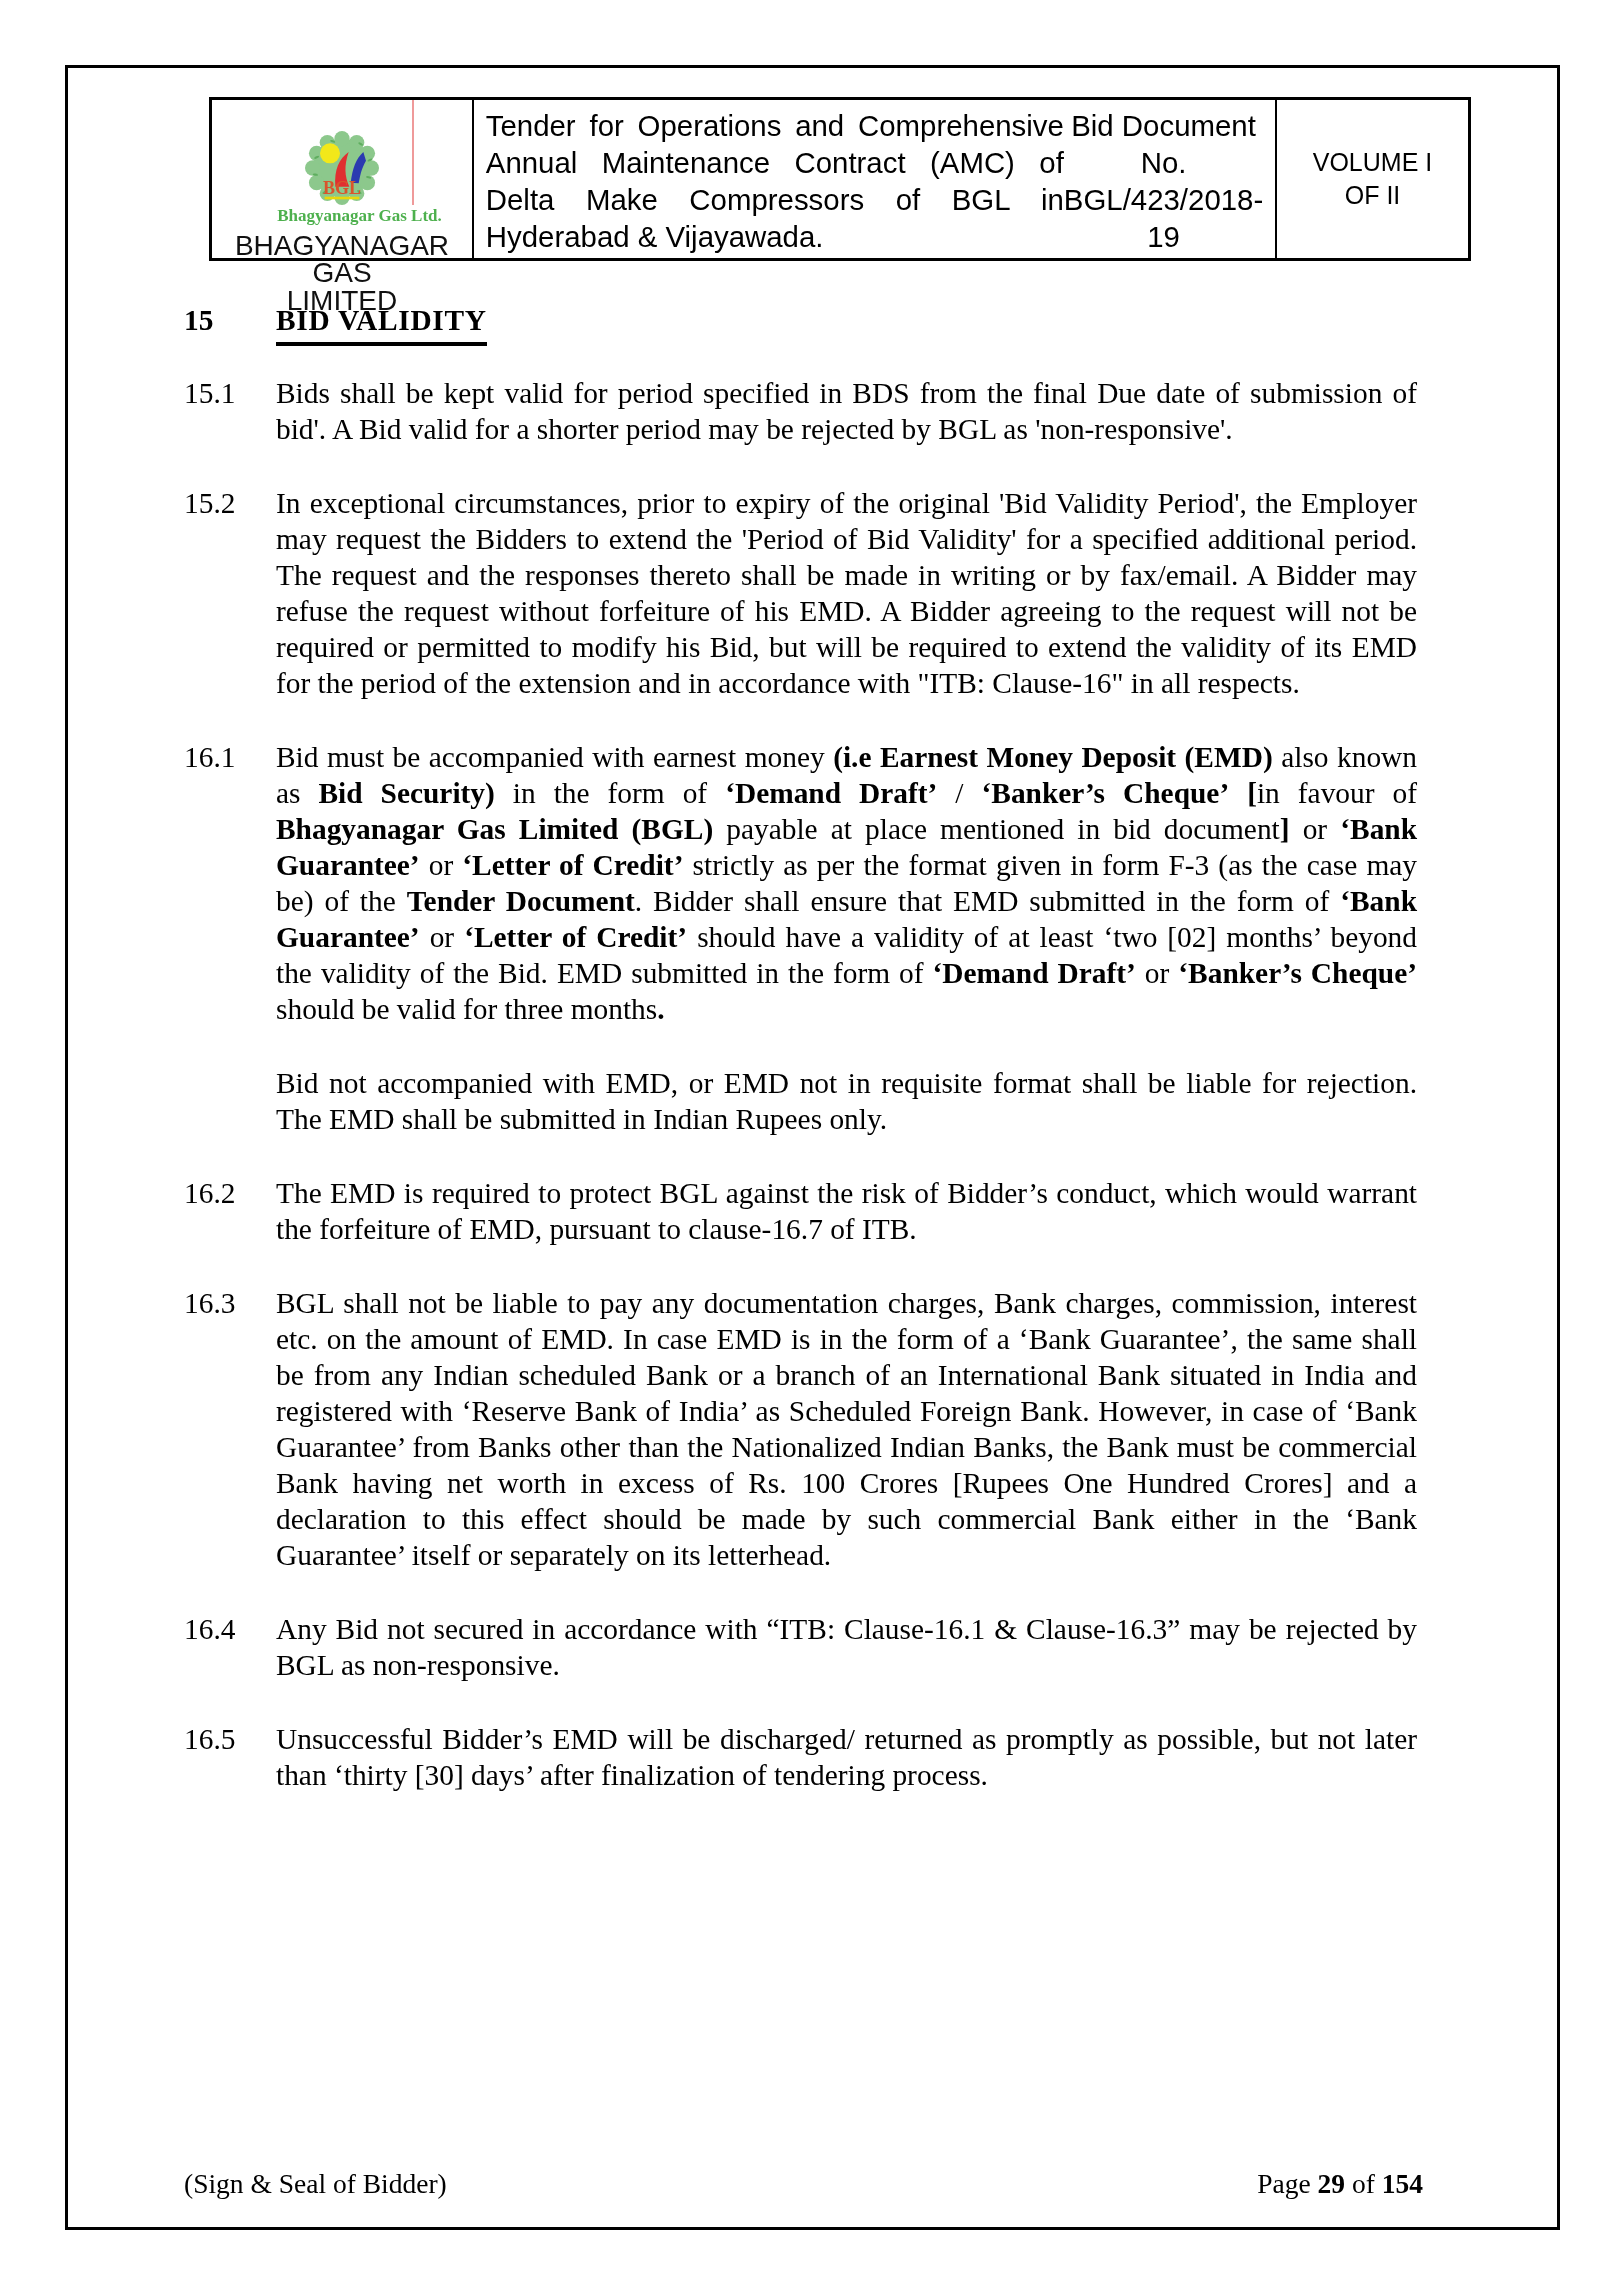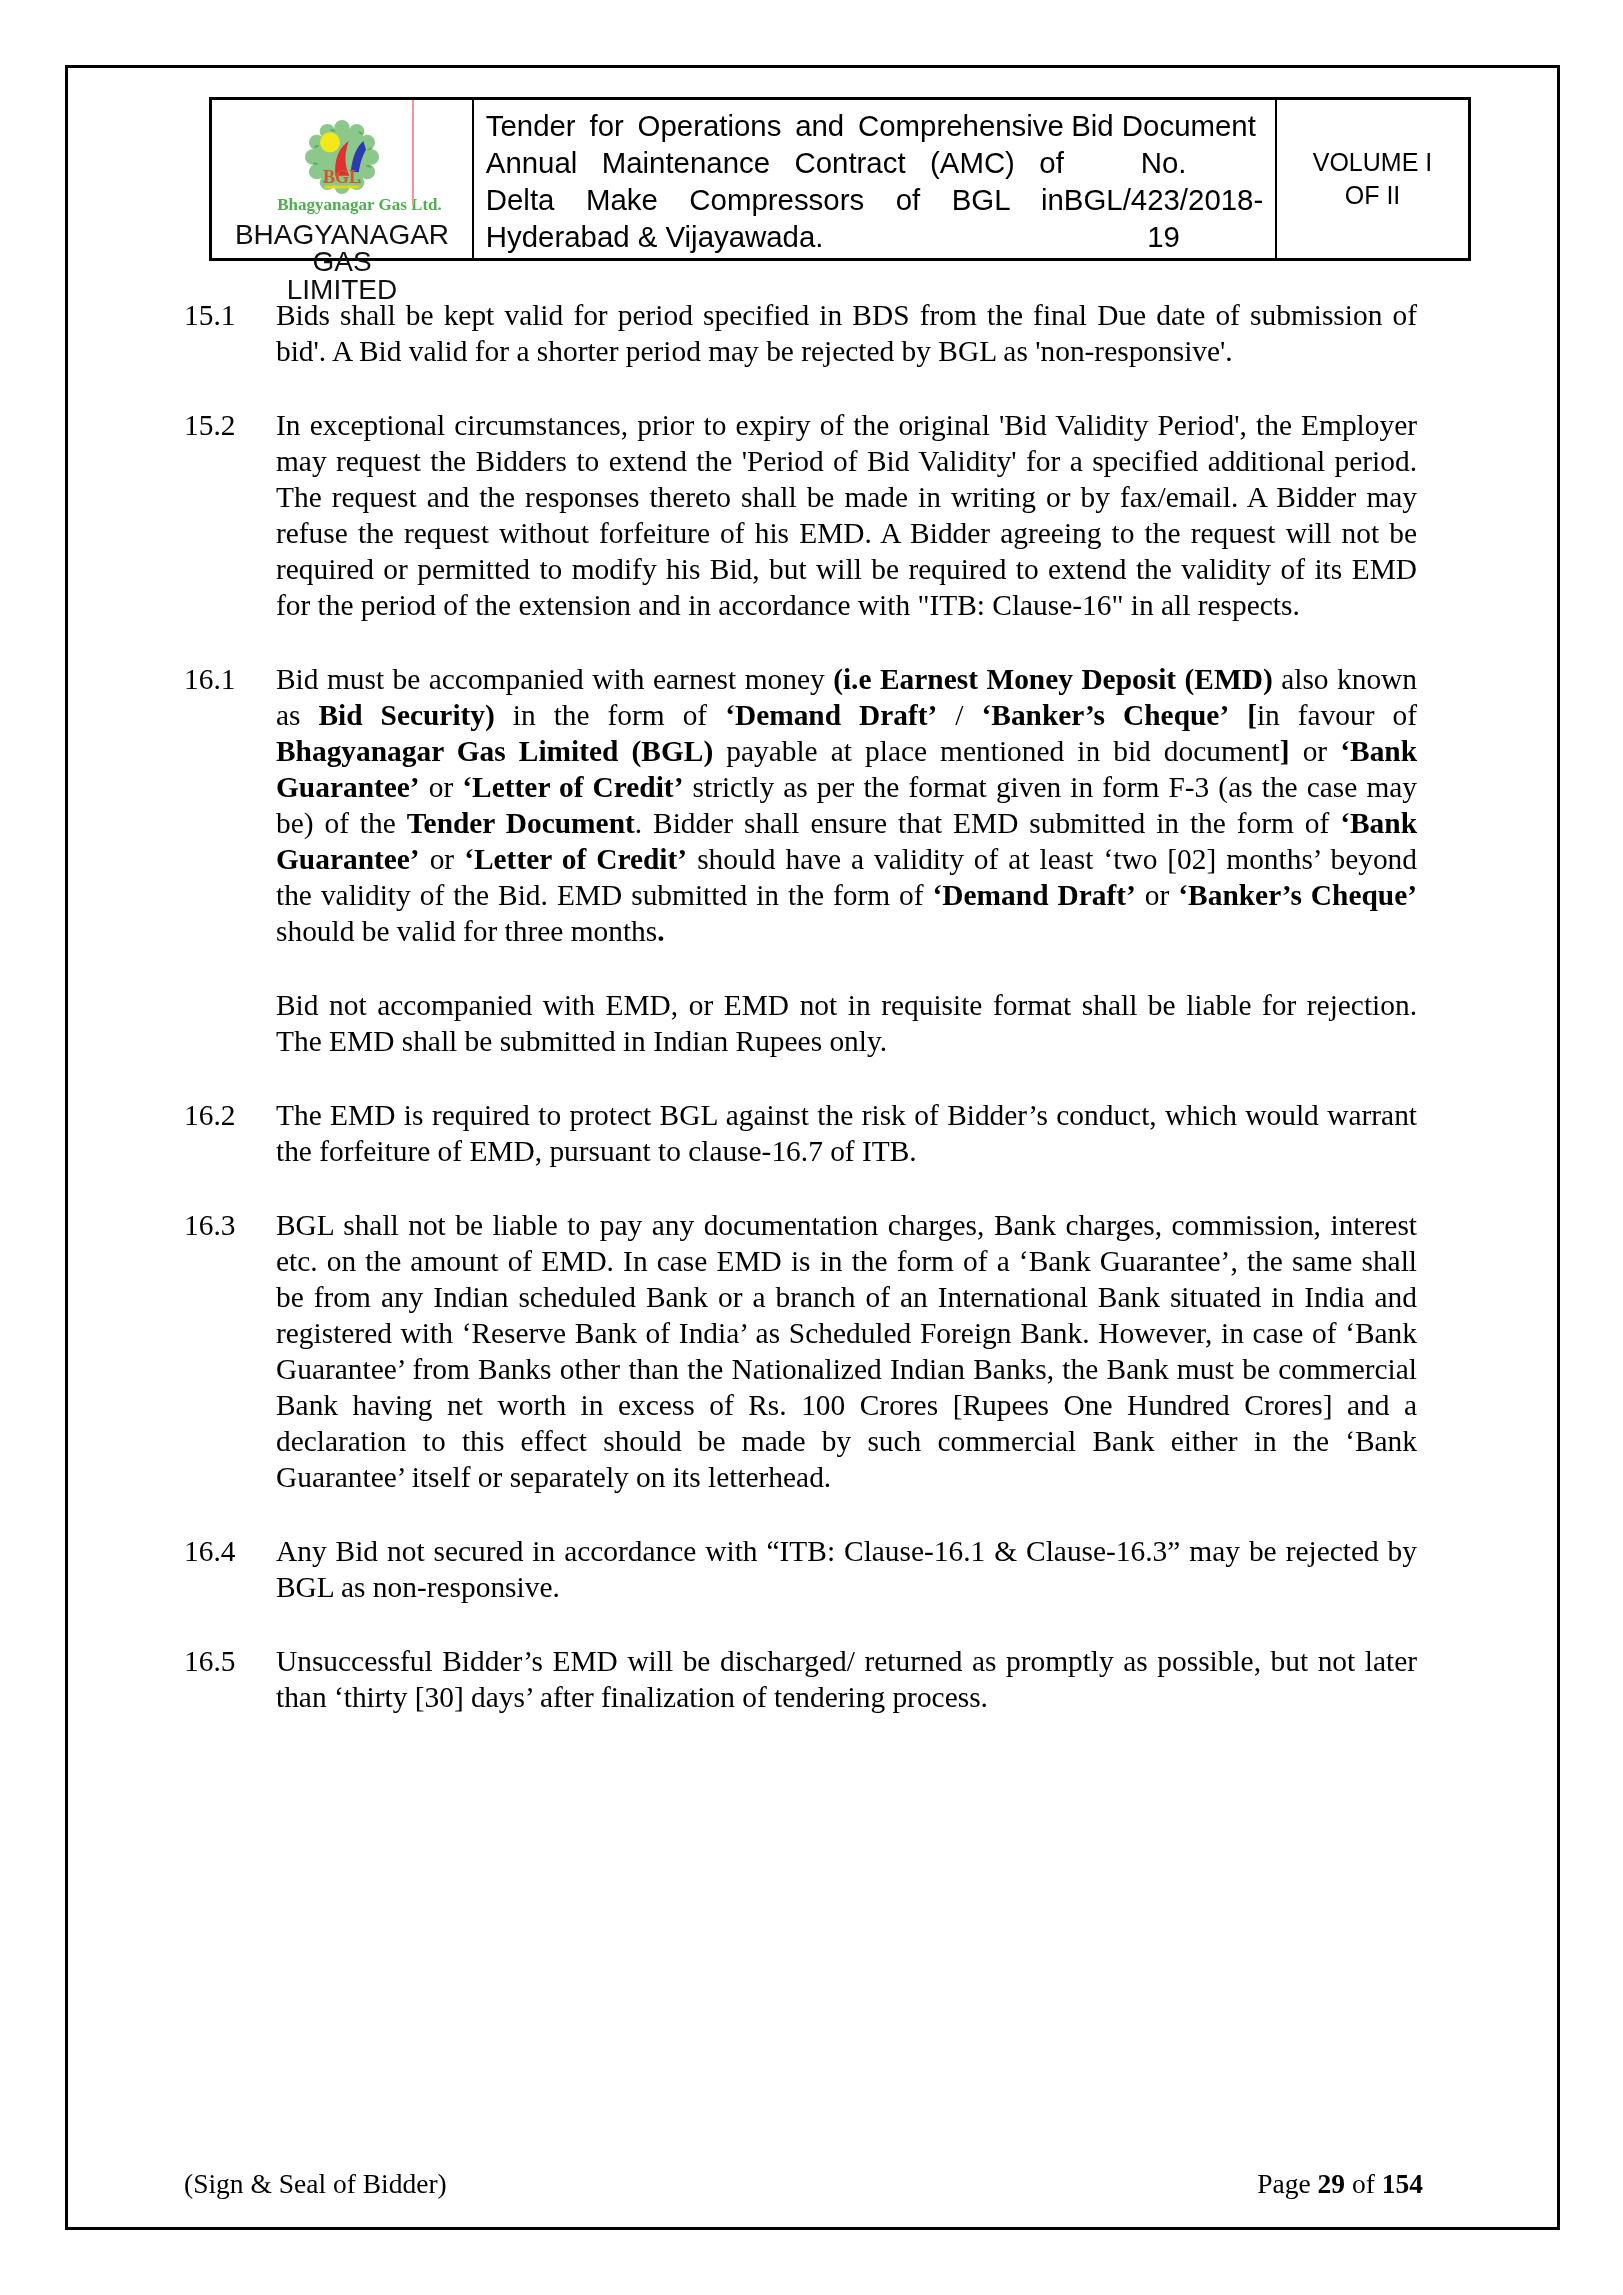--- a/index.html
+++ b/index.html
@@ -19,7 +19,7 @@
   }
   .cell-logo {
     width:262px; flex:none; border-right:2.6px solid #000;
-    position:relative; text-align:center; padding-top:15px;
+    position:relative; text-align:center; padding-top:26px;
   }
   .red-rule {
     position:absolute; left:200px; top:0; width:2px; height:105px;

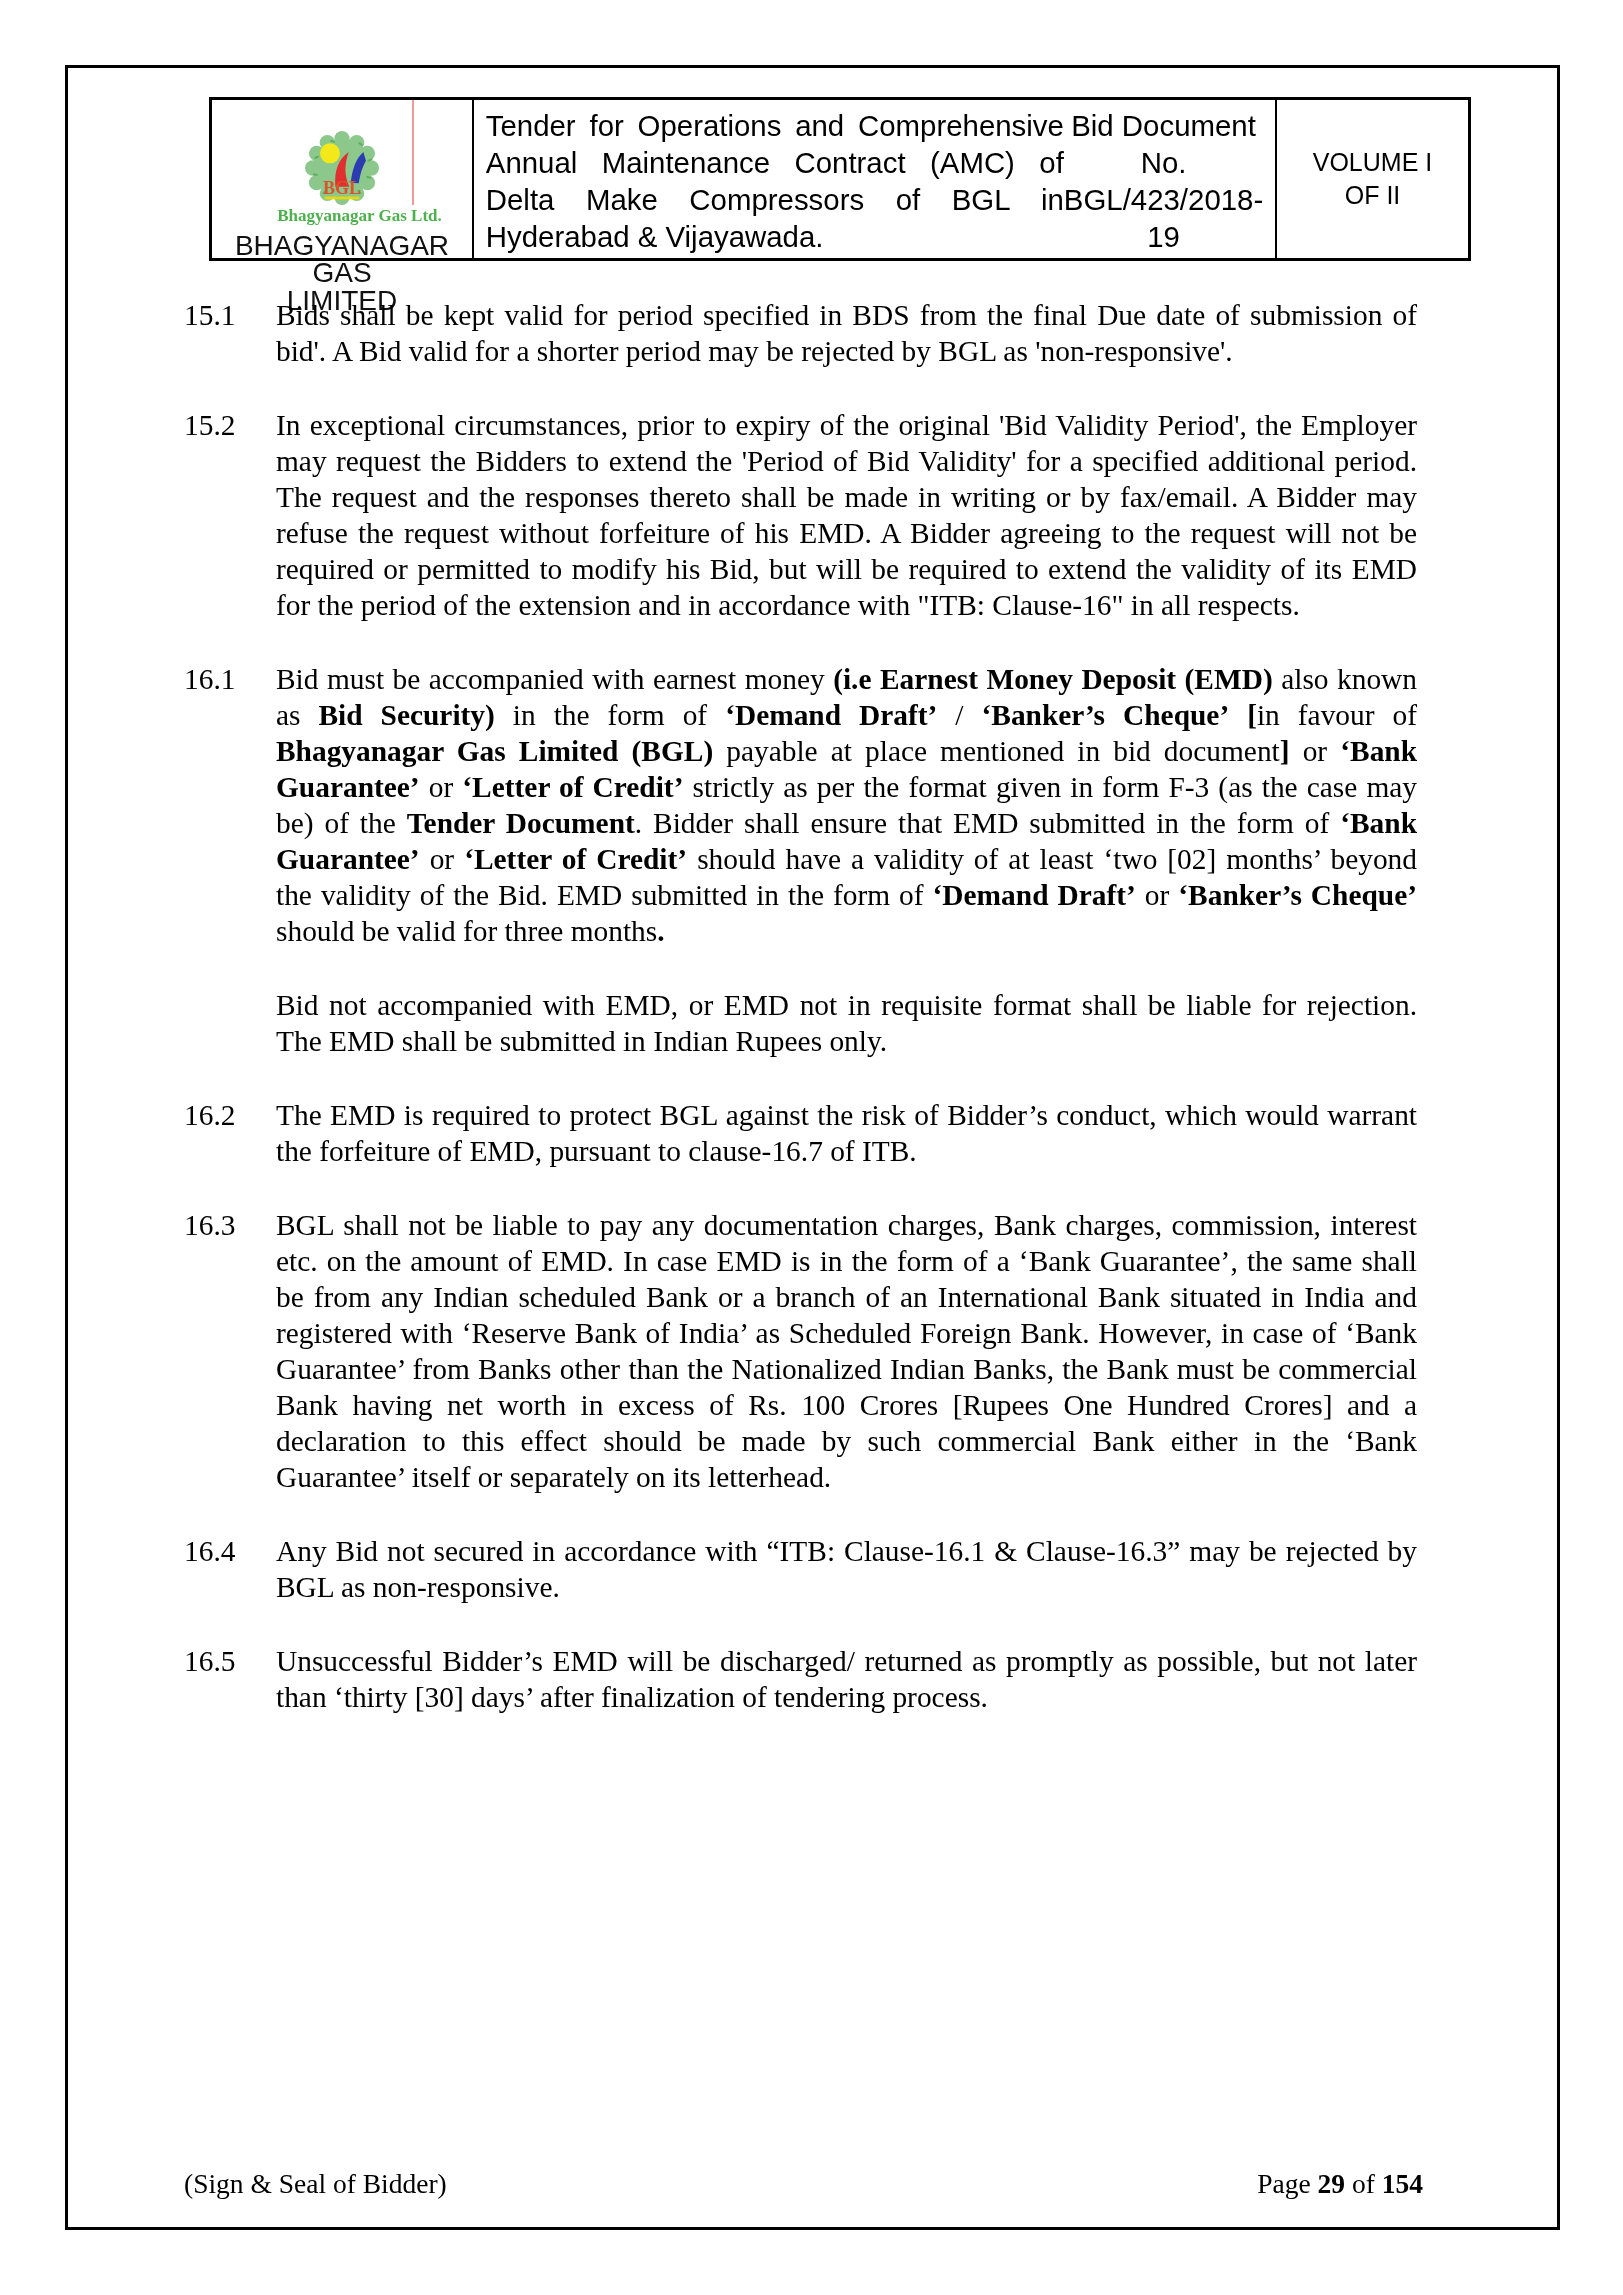--- a/index.html
+++ b/index.html
@@ -127,6 +127,10 @@
   </div>
 
   <div class="doc-body">
+      <div class="block heading">
+        <div class="num">15</div>
+        <div class="txt" style="text-align: left;"><span class="htext">BID VALIDITY</span></div>
+      </div>
       <div class="block clause">
         <div class="num">15.1</div>
         <div class="txt"><span>Bids shall be kept valid for period specified in BDS from the final Due date of submission of bid'. A Bid valid for a shorter period may be rejected by BGL as 'non-responsive'.</span></div>

